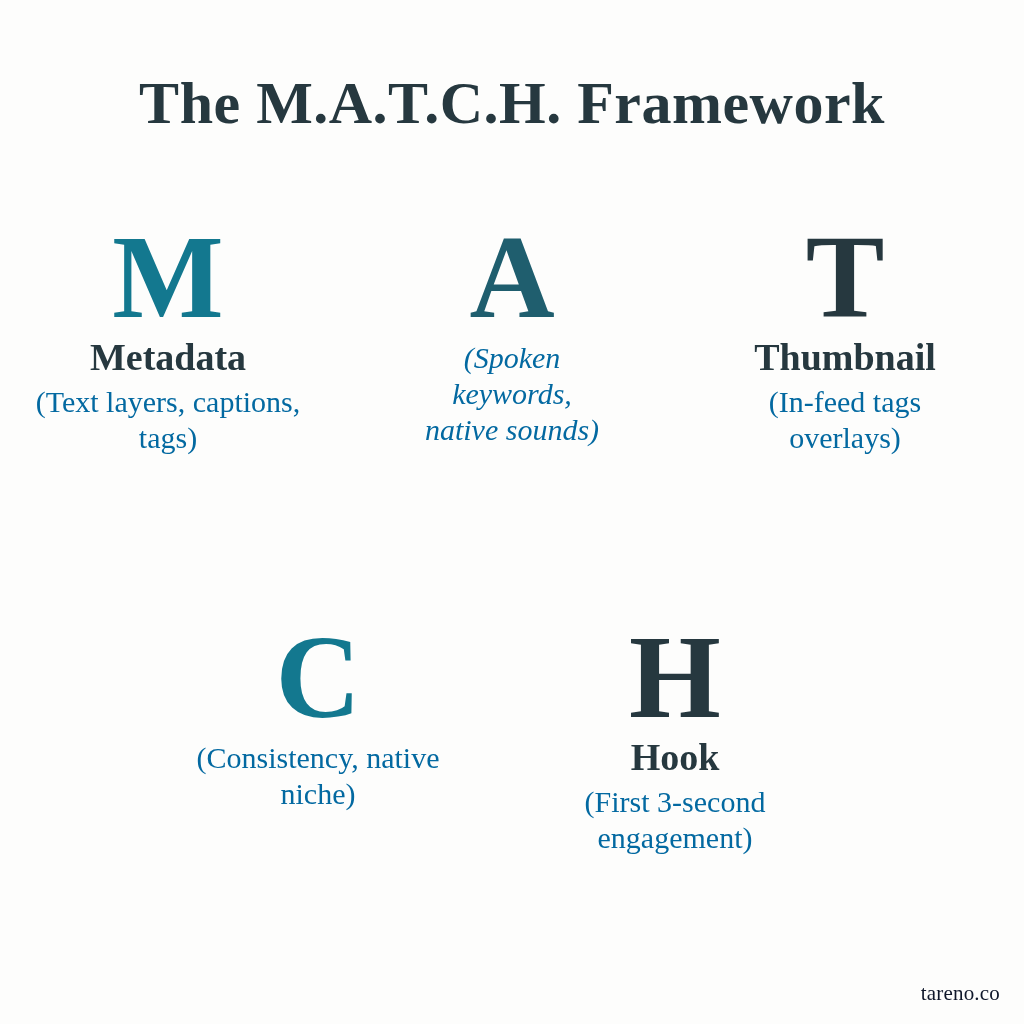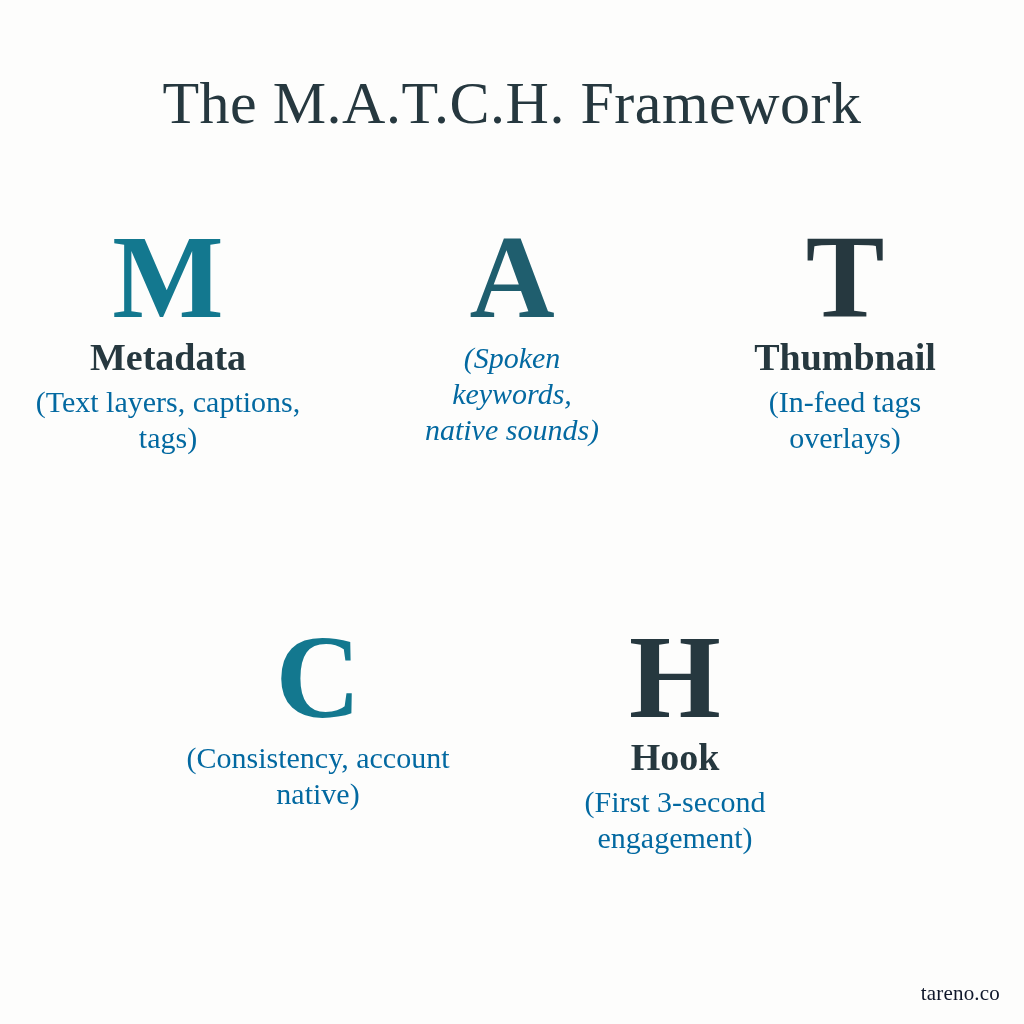--- a/index.html
+++ b/index.html
@@ -30,7 +30,7 @@
     width: 1024px;
     text-align: center;
     font-size: 60px;
-    font-weight: normal;
+    font-weight: bold;
     color: #26383f;
     letter-spacing: 0.5px;
     line-height: 1.05;

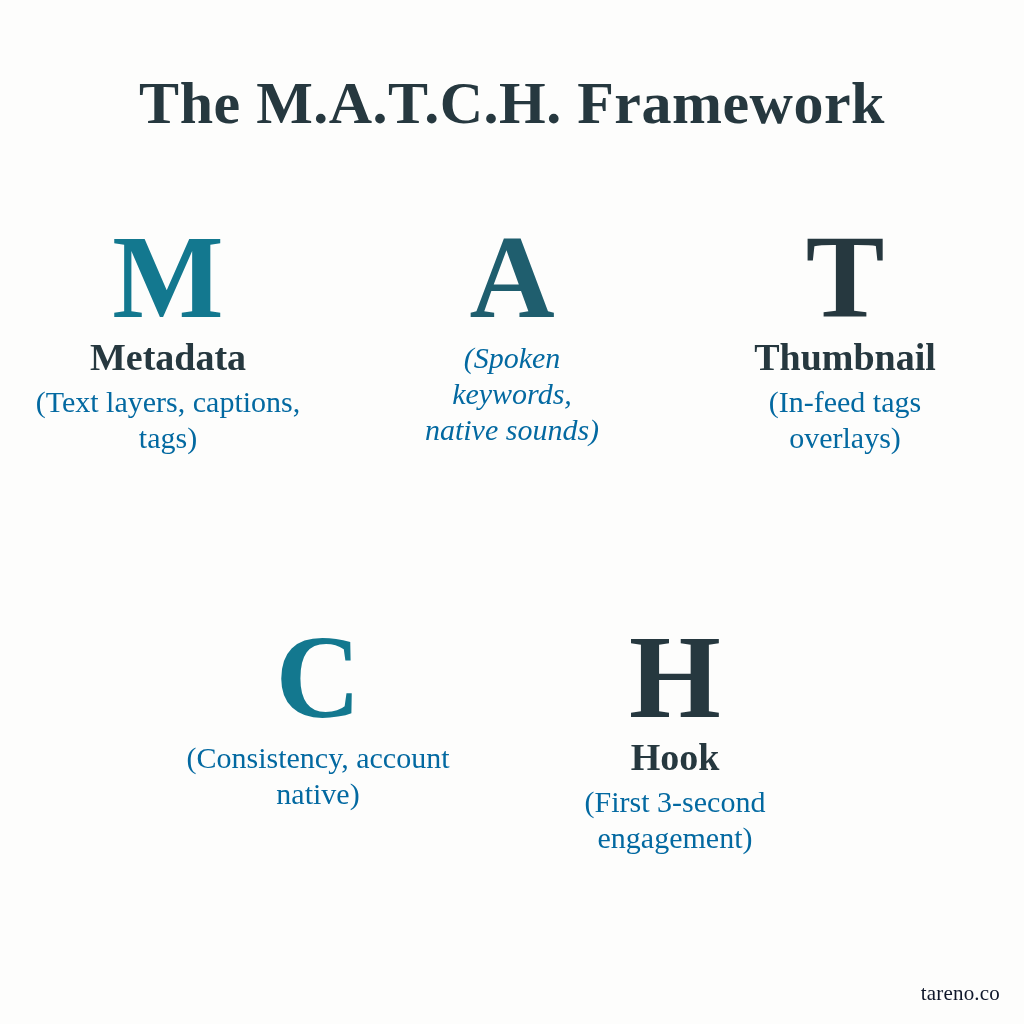--- a/index.html
+++ b/index.html
@@ -124,7 +124,7 @@
 
   <div class="pillar" id="pillar-context">
     <div class="pillar-letter" style="color: rgb(19, 120, 143);">C</div>
-    <div class="pillar-desc">(Consistency, account native)</div>
+    <div class="pillar-desc">(Consistency, native niche)</div>
   </div>
 
   <div class="pillar" id="pillar-hook">

